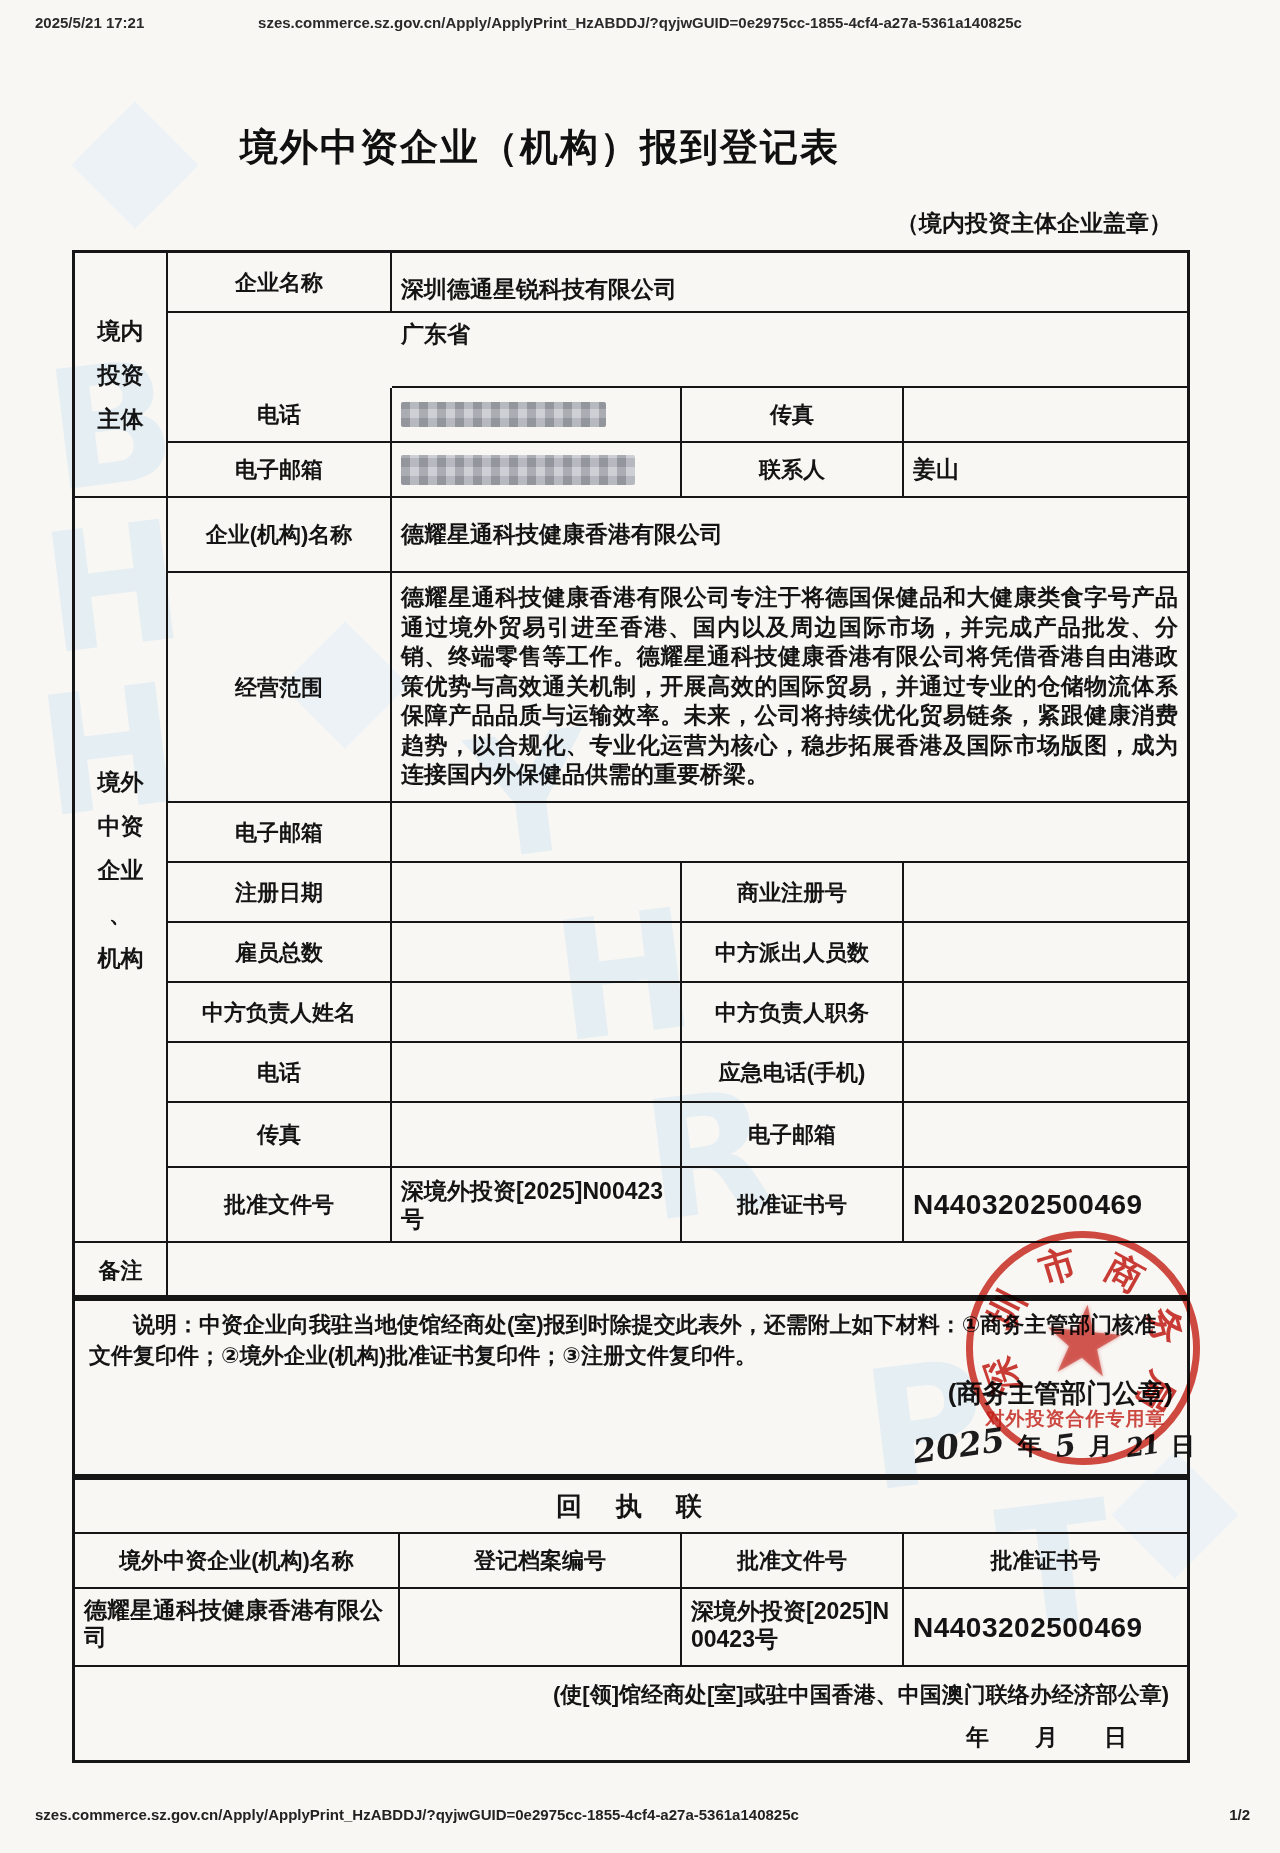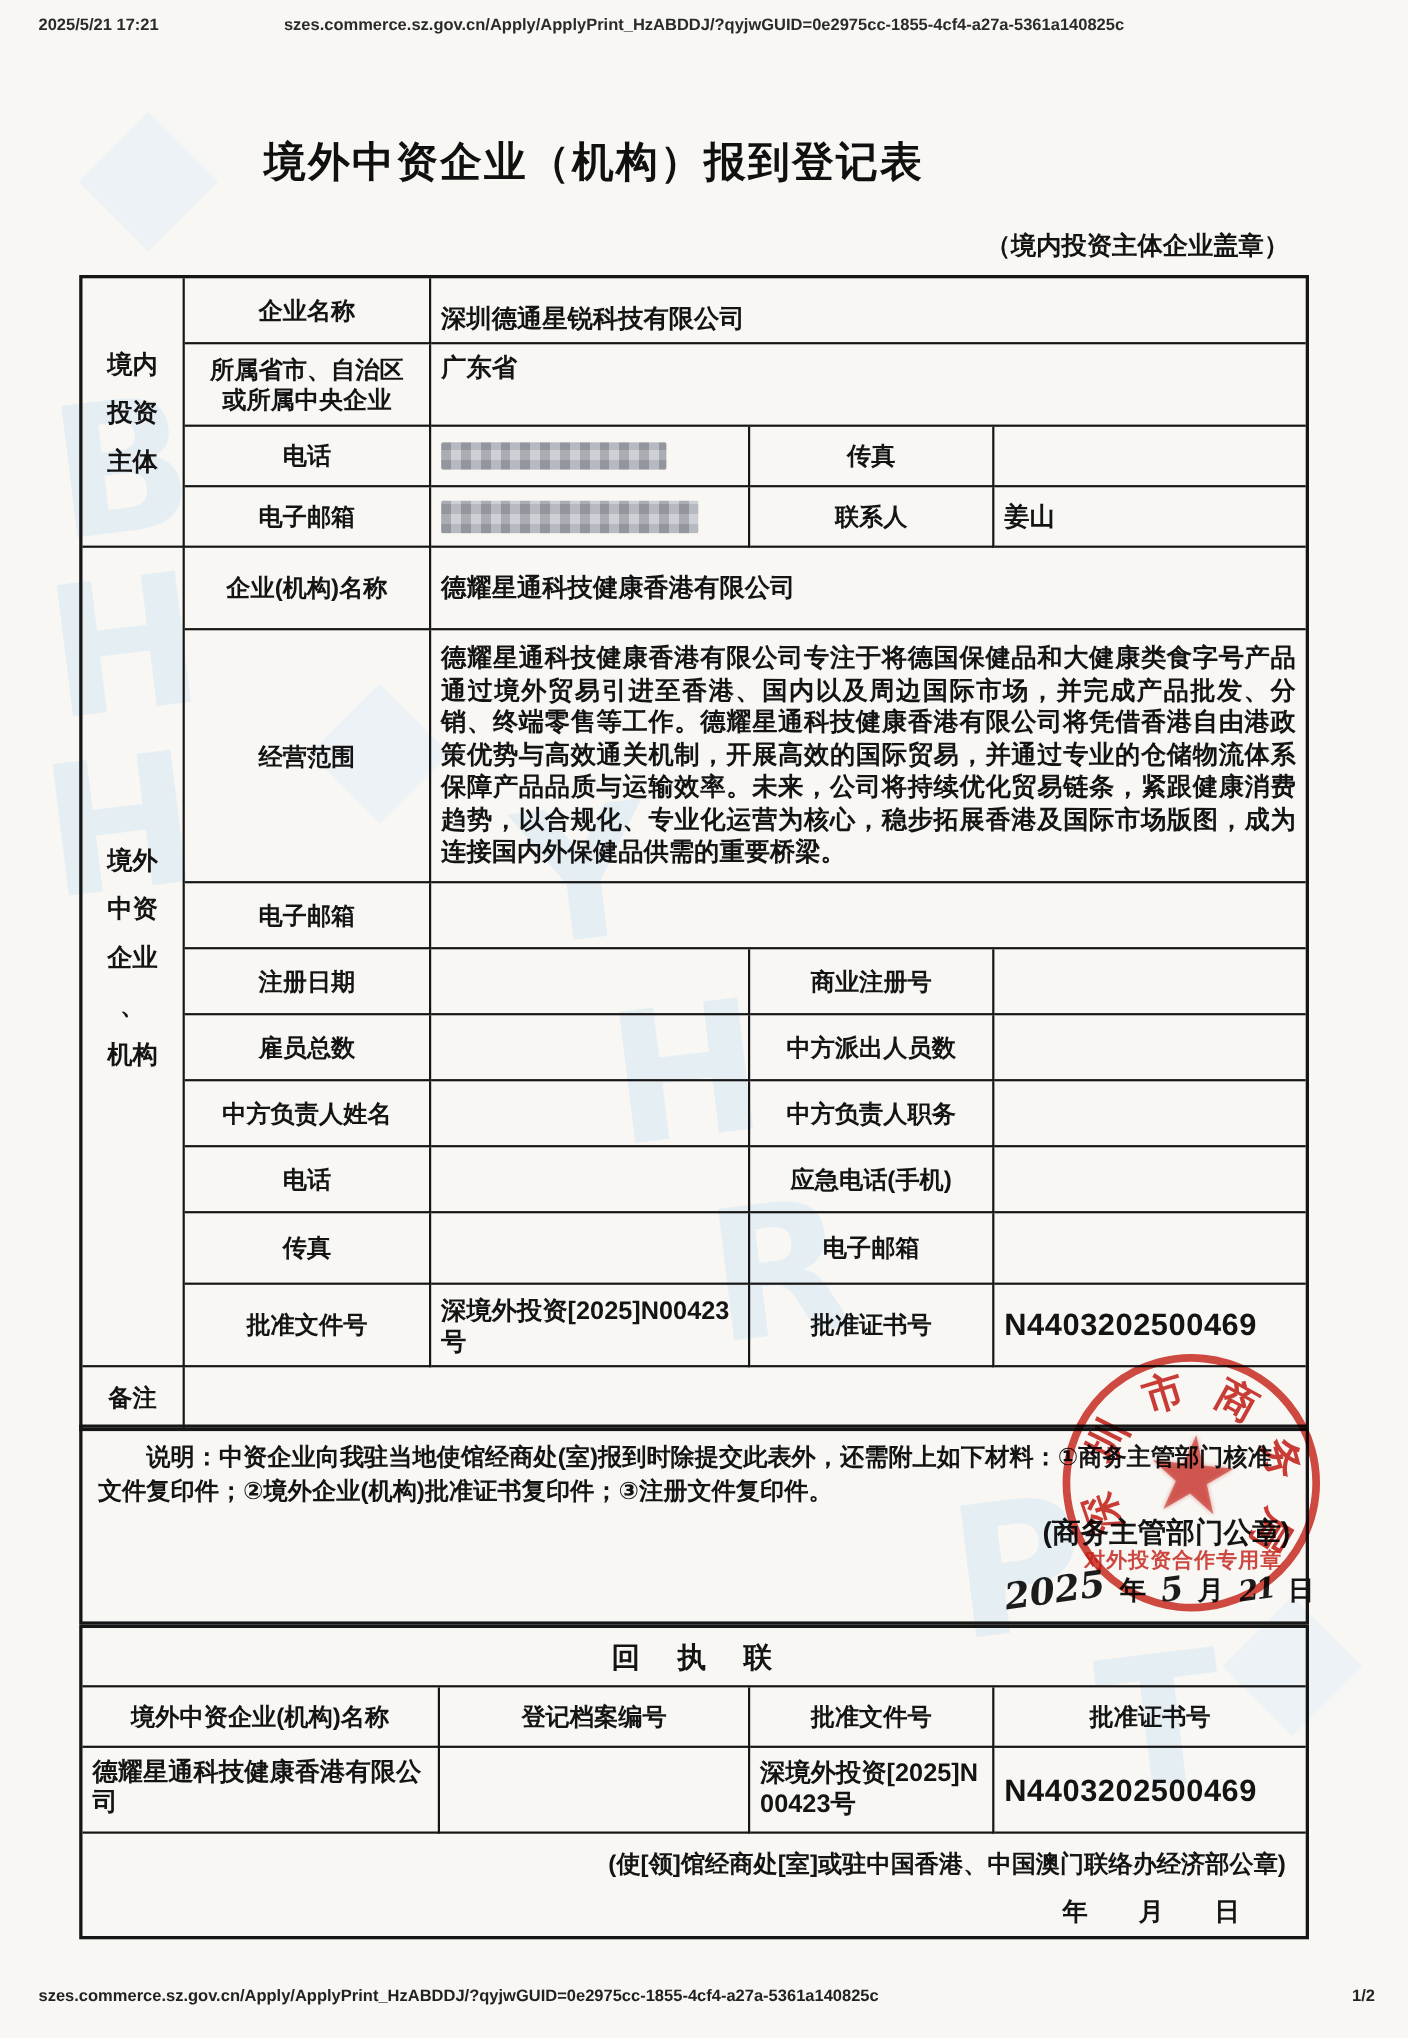--- a/index.html
+++ b/index.html
@@ -113,8 +113,6 @@
   <div class="c" style="grid-column:2;grid-row:1;">企业名称</div>
   <div class="c val lastcol" style="grid-column:3/6;grid-row:1;margin-top:15px;">深圳德通星锐科技有限公司</div>
 
-  <div class="c" style="grid-column:2;grid-row:2;">所属省市、自治区
-或所属中央企业</div>
   <div class="c val lastcol topalign" style="grid-column:3/6;grid-row:2;">广东省</div>
 
   <div class="c" style="grid-column:2;grid-row:3;">电话</div>

